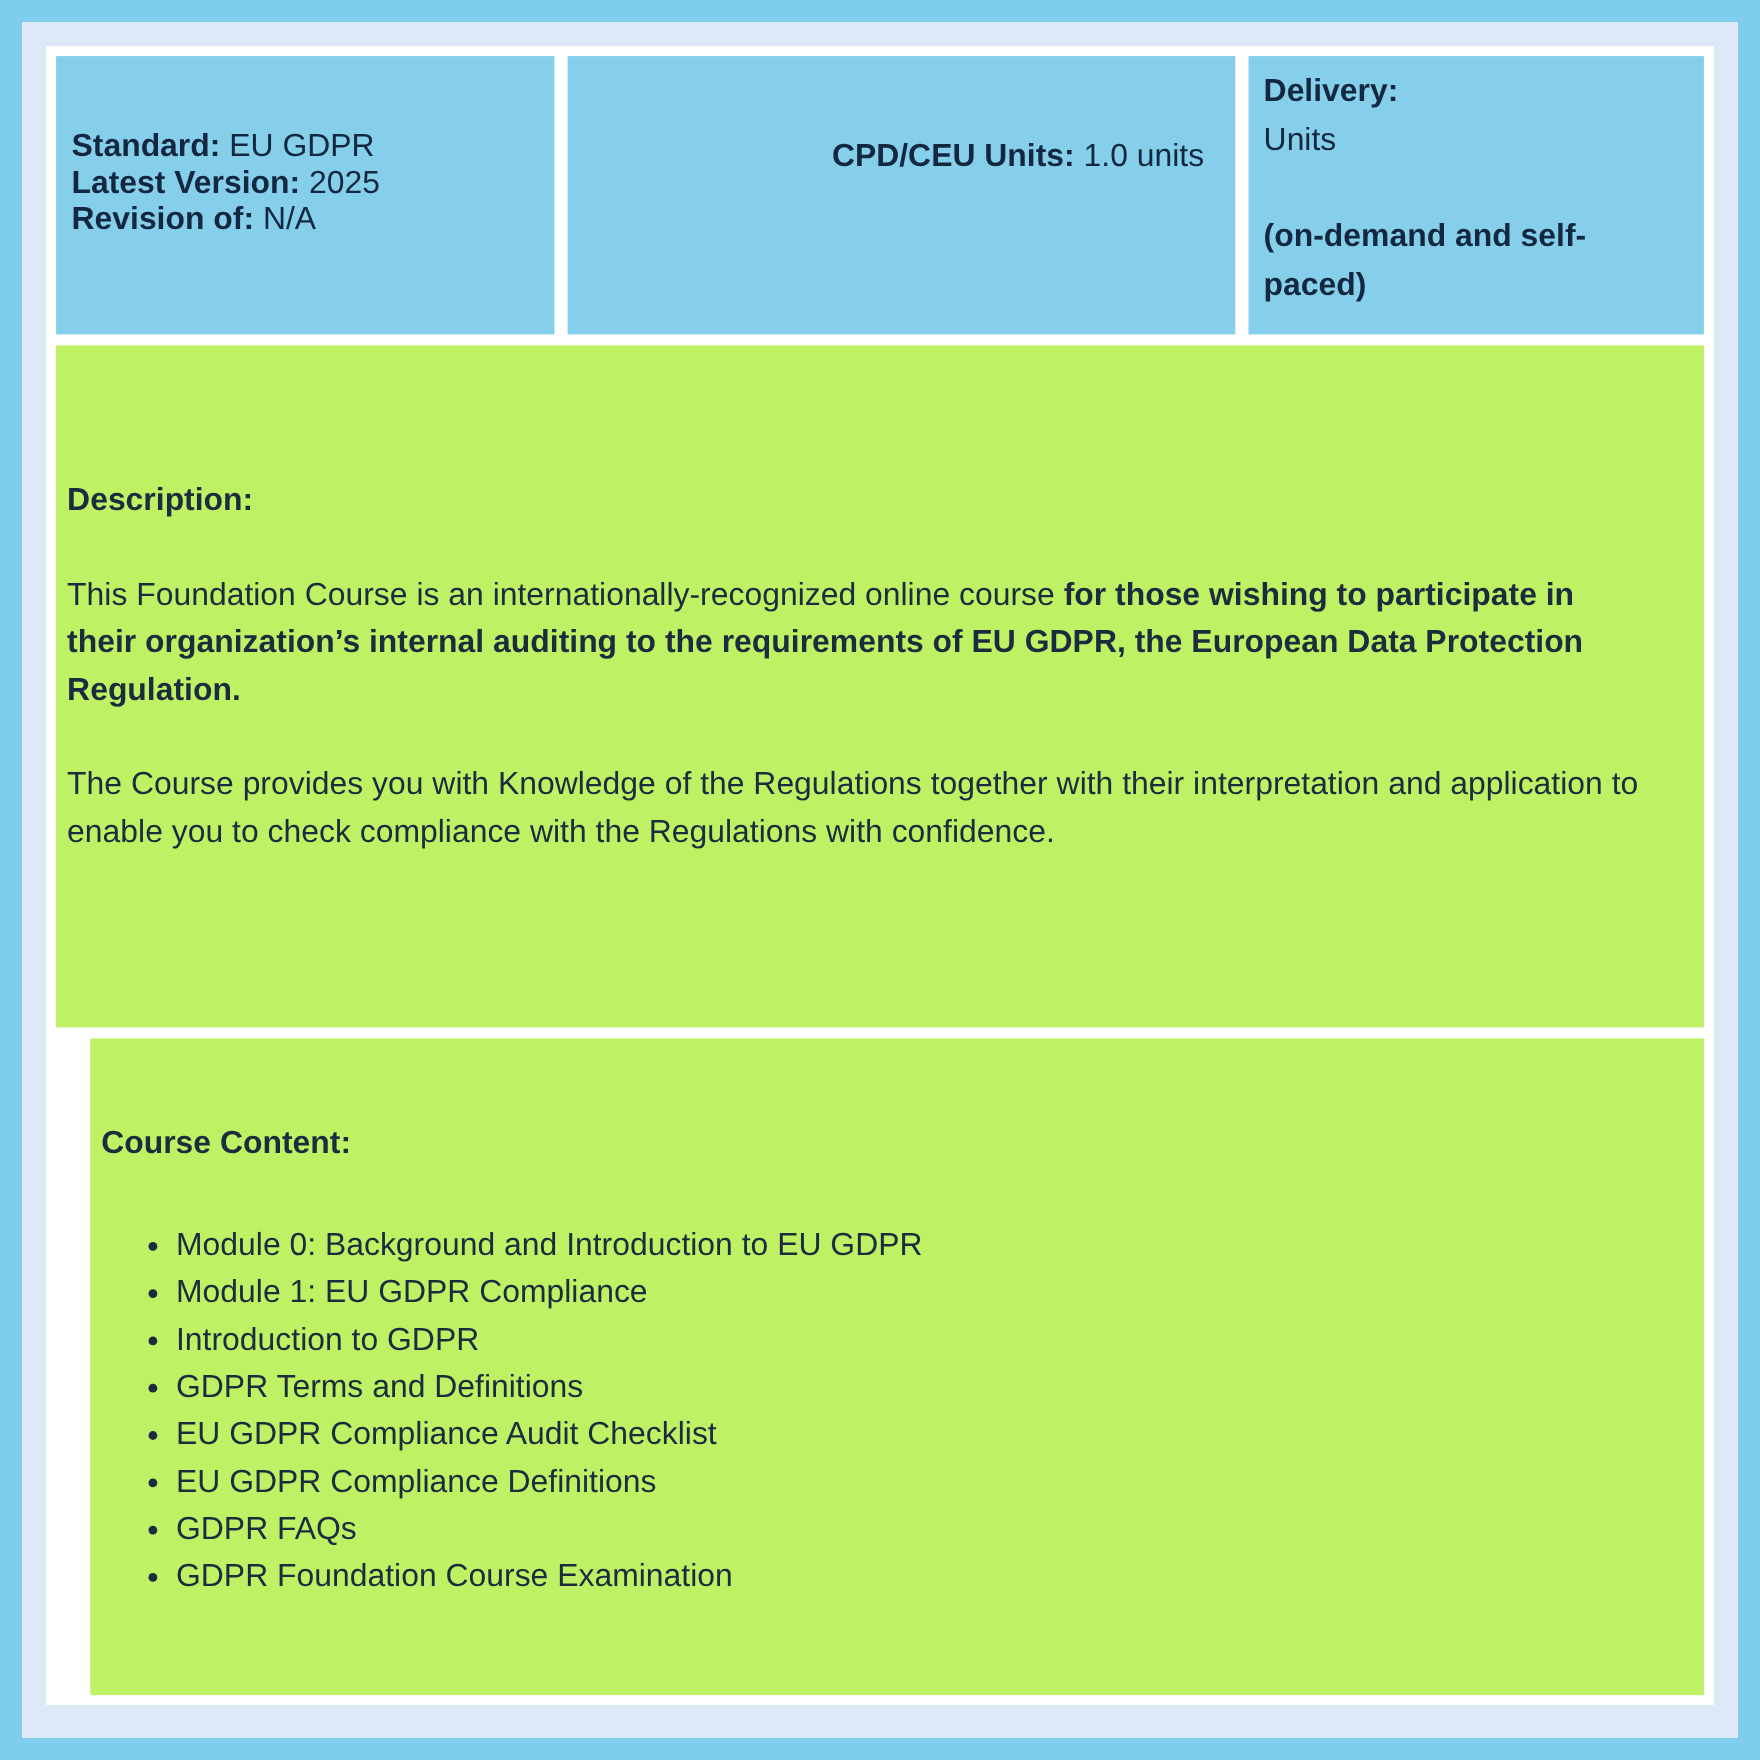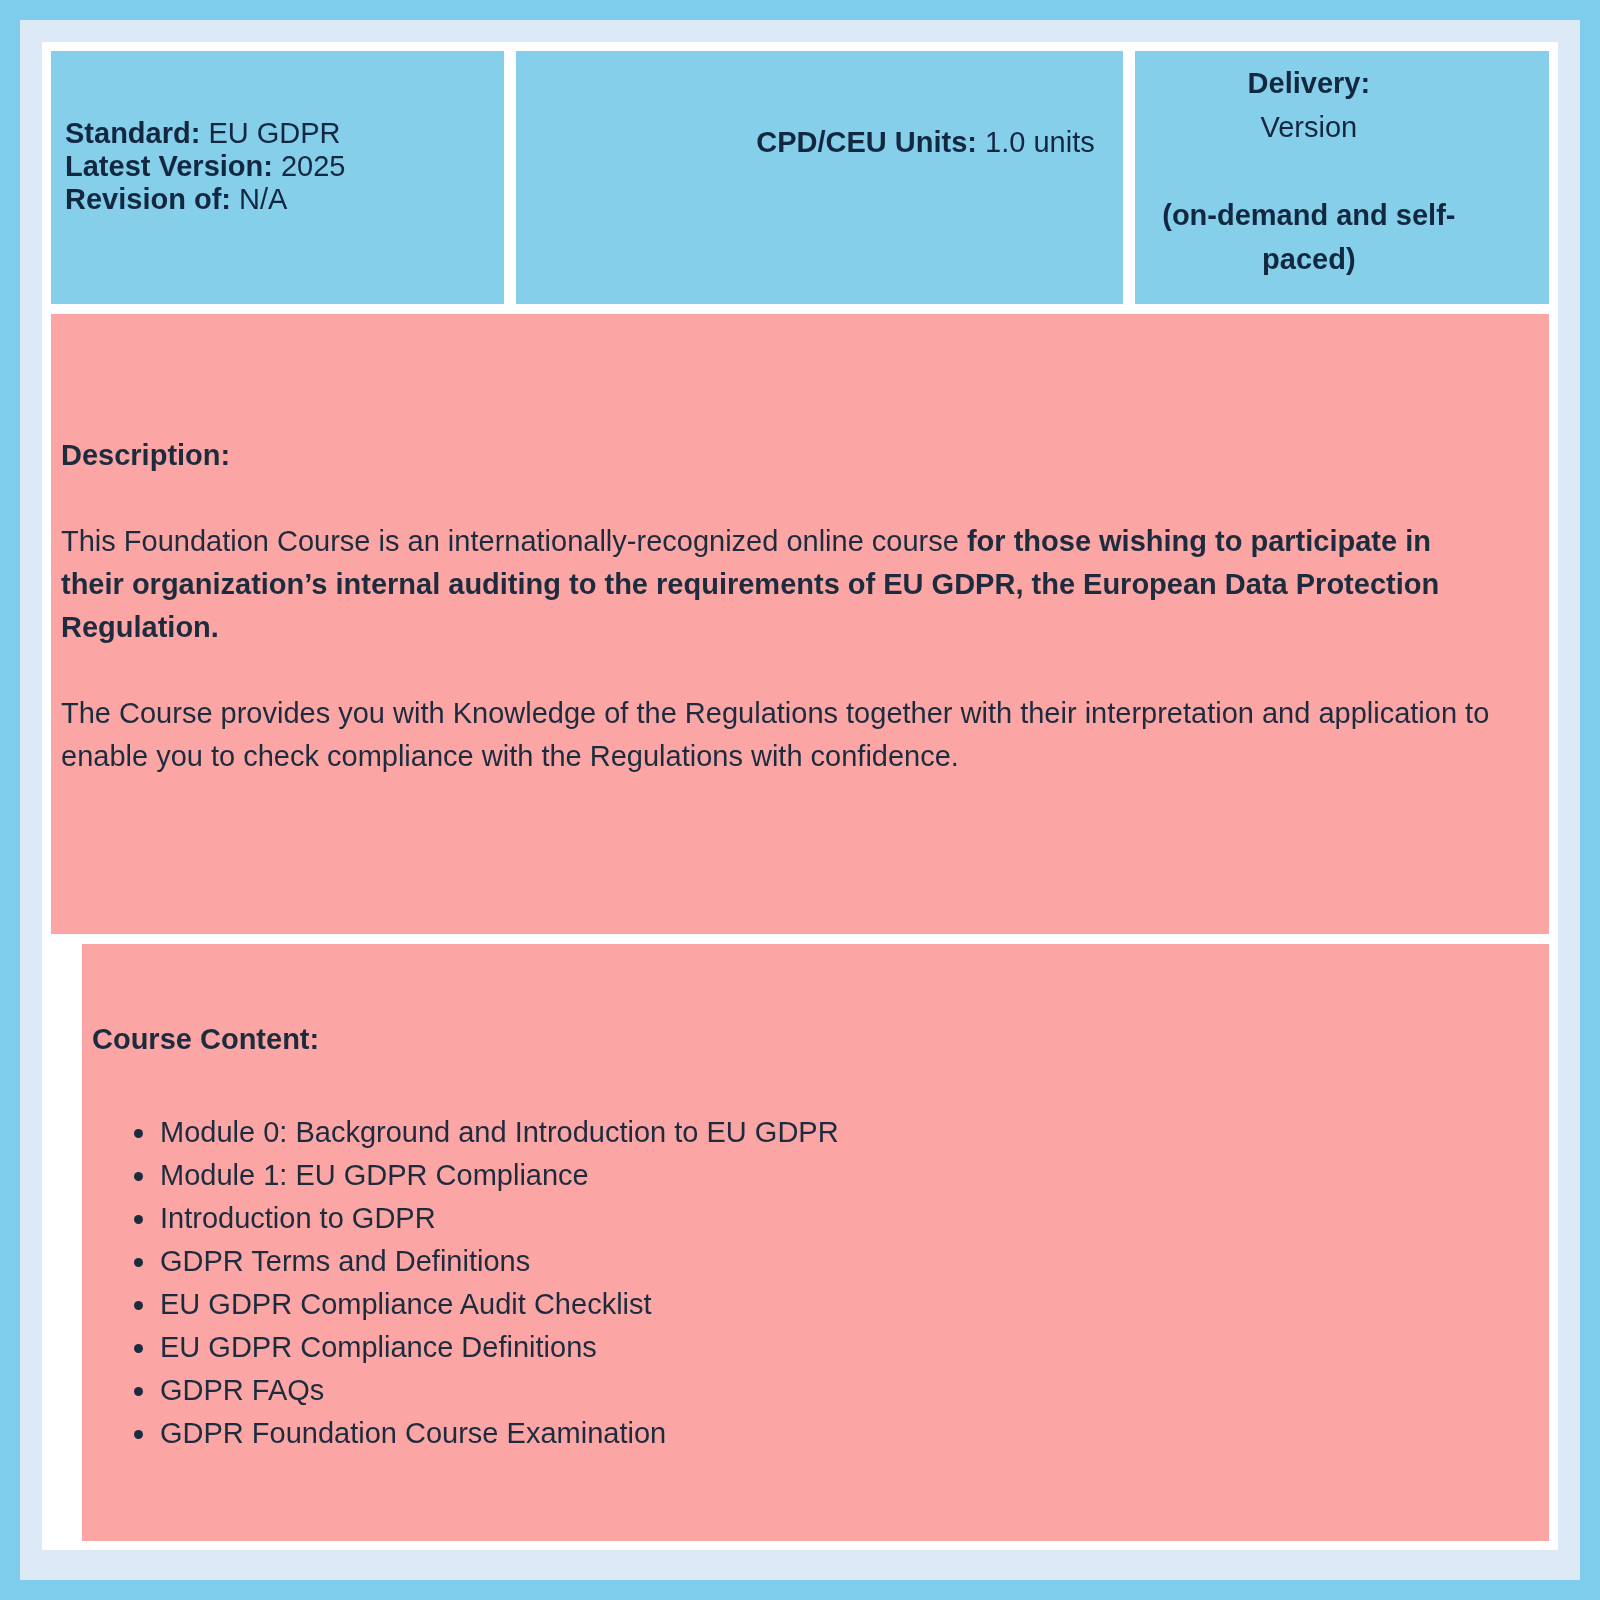--- a/index.html
+++ b/index.html
@@ -45,7 +45,7 @@
   }
   .cell-standard { padding: 66px 10px 0 14px; }
   .cell-duration { padding: 42px 28px 0 14px; }
-  .cell-delivery { padding: 10px 80px 0 14px; line-height: 44px; text-align: center; }
+  .cell-delivery { padding: 10px 80px 0 14px; line-height: 44px; }
   .cpd-line { margin-top: 33px; text-align: right; }
   .delivery-note { margin-top: 44px; font-weight: bold; }
   b, strong { font-weight: bold; }

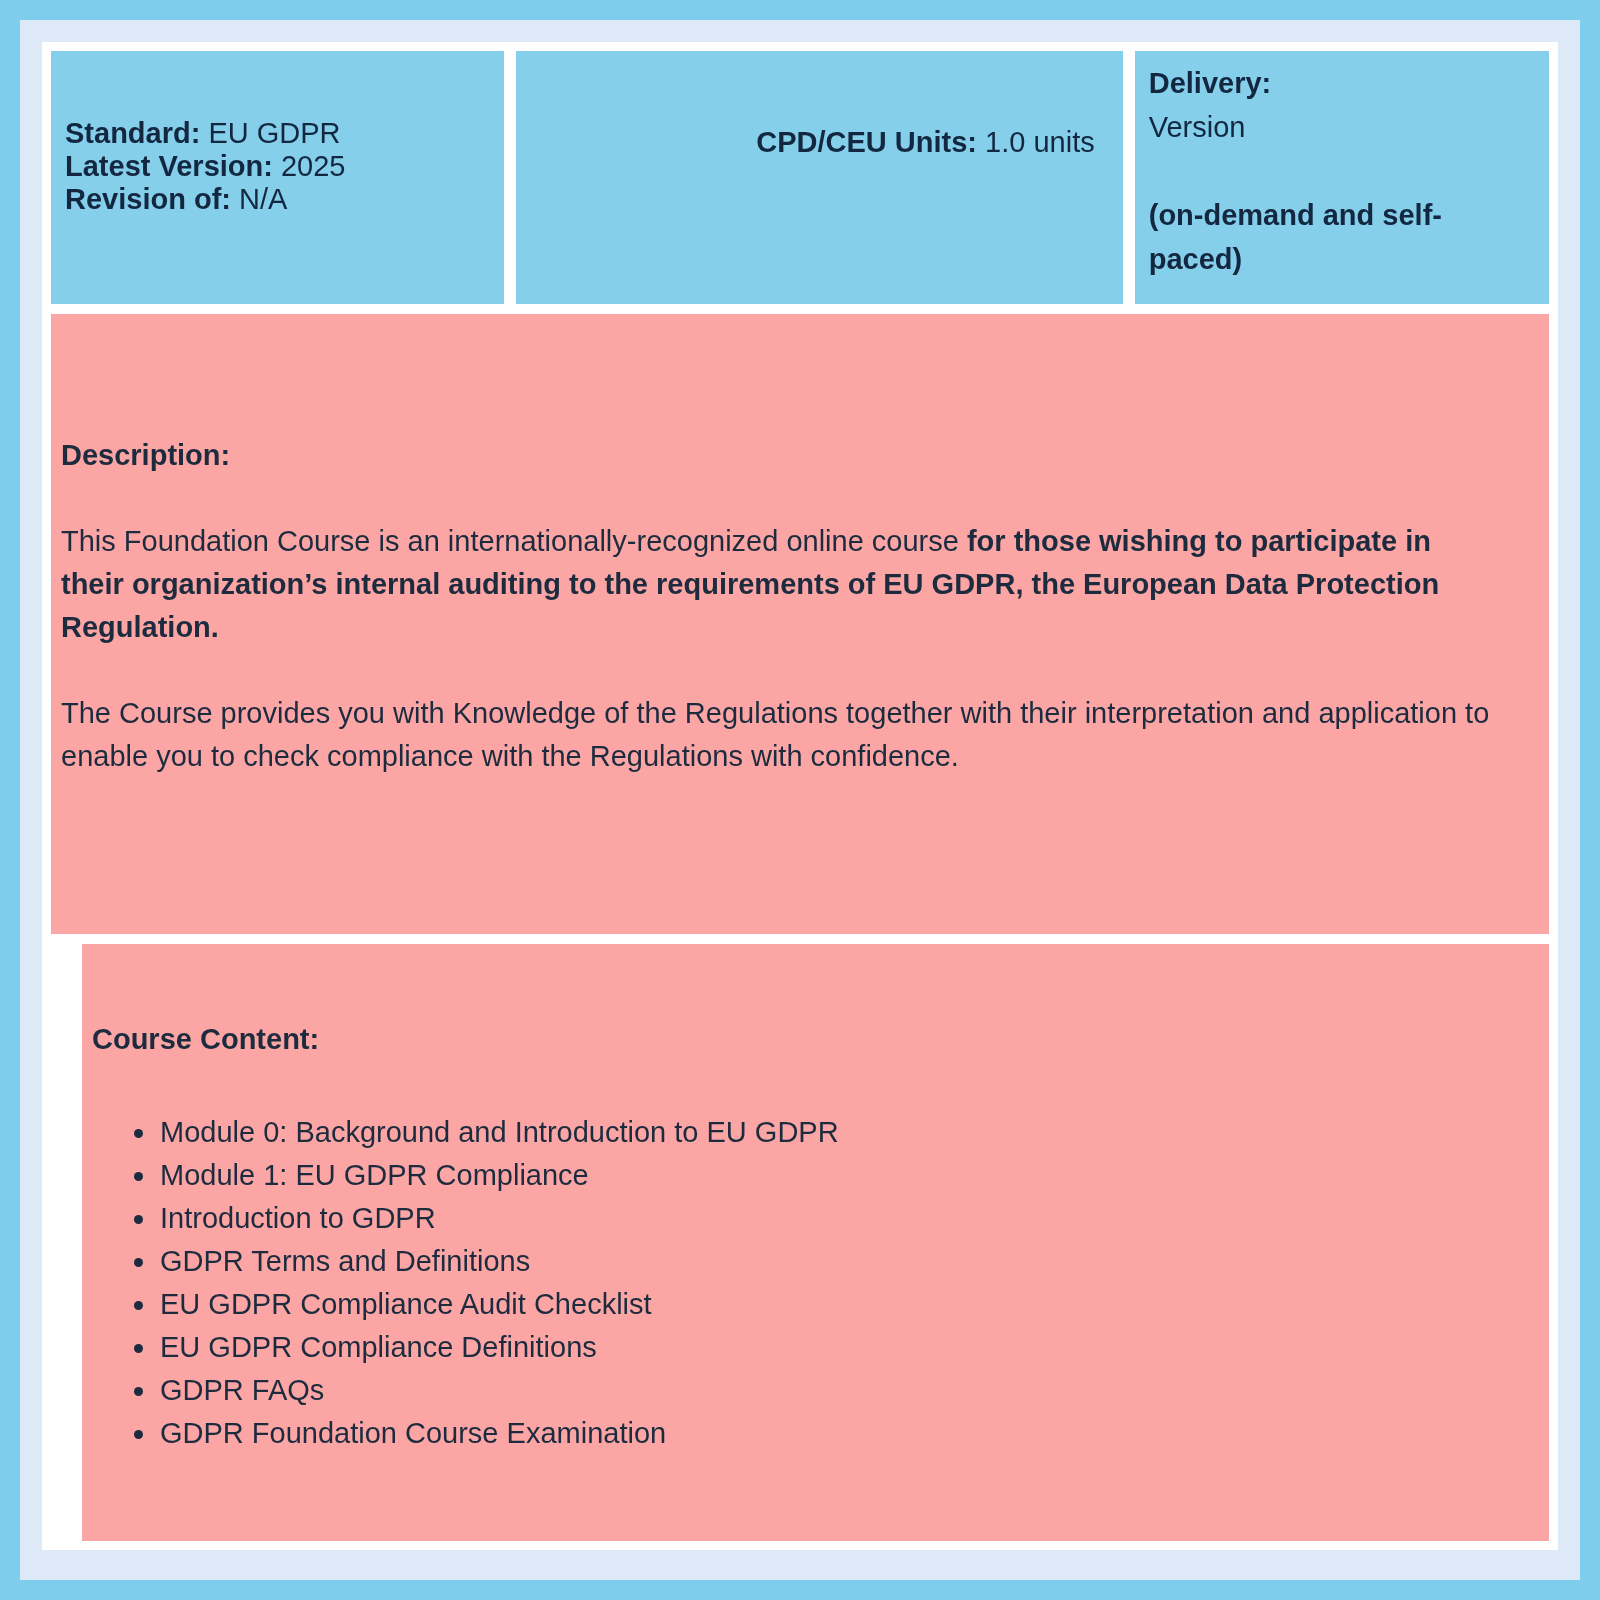--- a/index.html
+++ b/index.html
@@ -82,7 +82,7 @@
 
       <div class="cell cell-top cell-delivery">
         <div><strong>Delivery:</strong></div>
-        <div><span>Version</span></div>
+        <div><span>Units</span></div>
         <div class="delivery-note">(on-demand and self-paced)</div>
       </div>
 

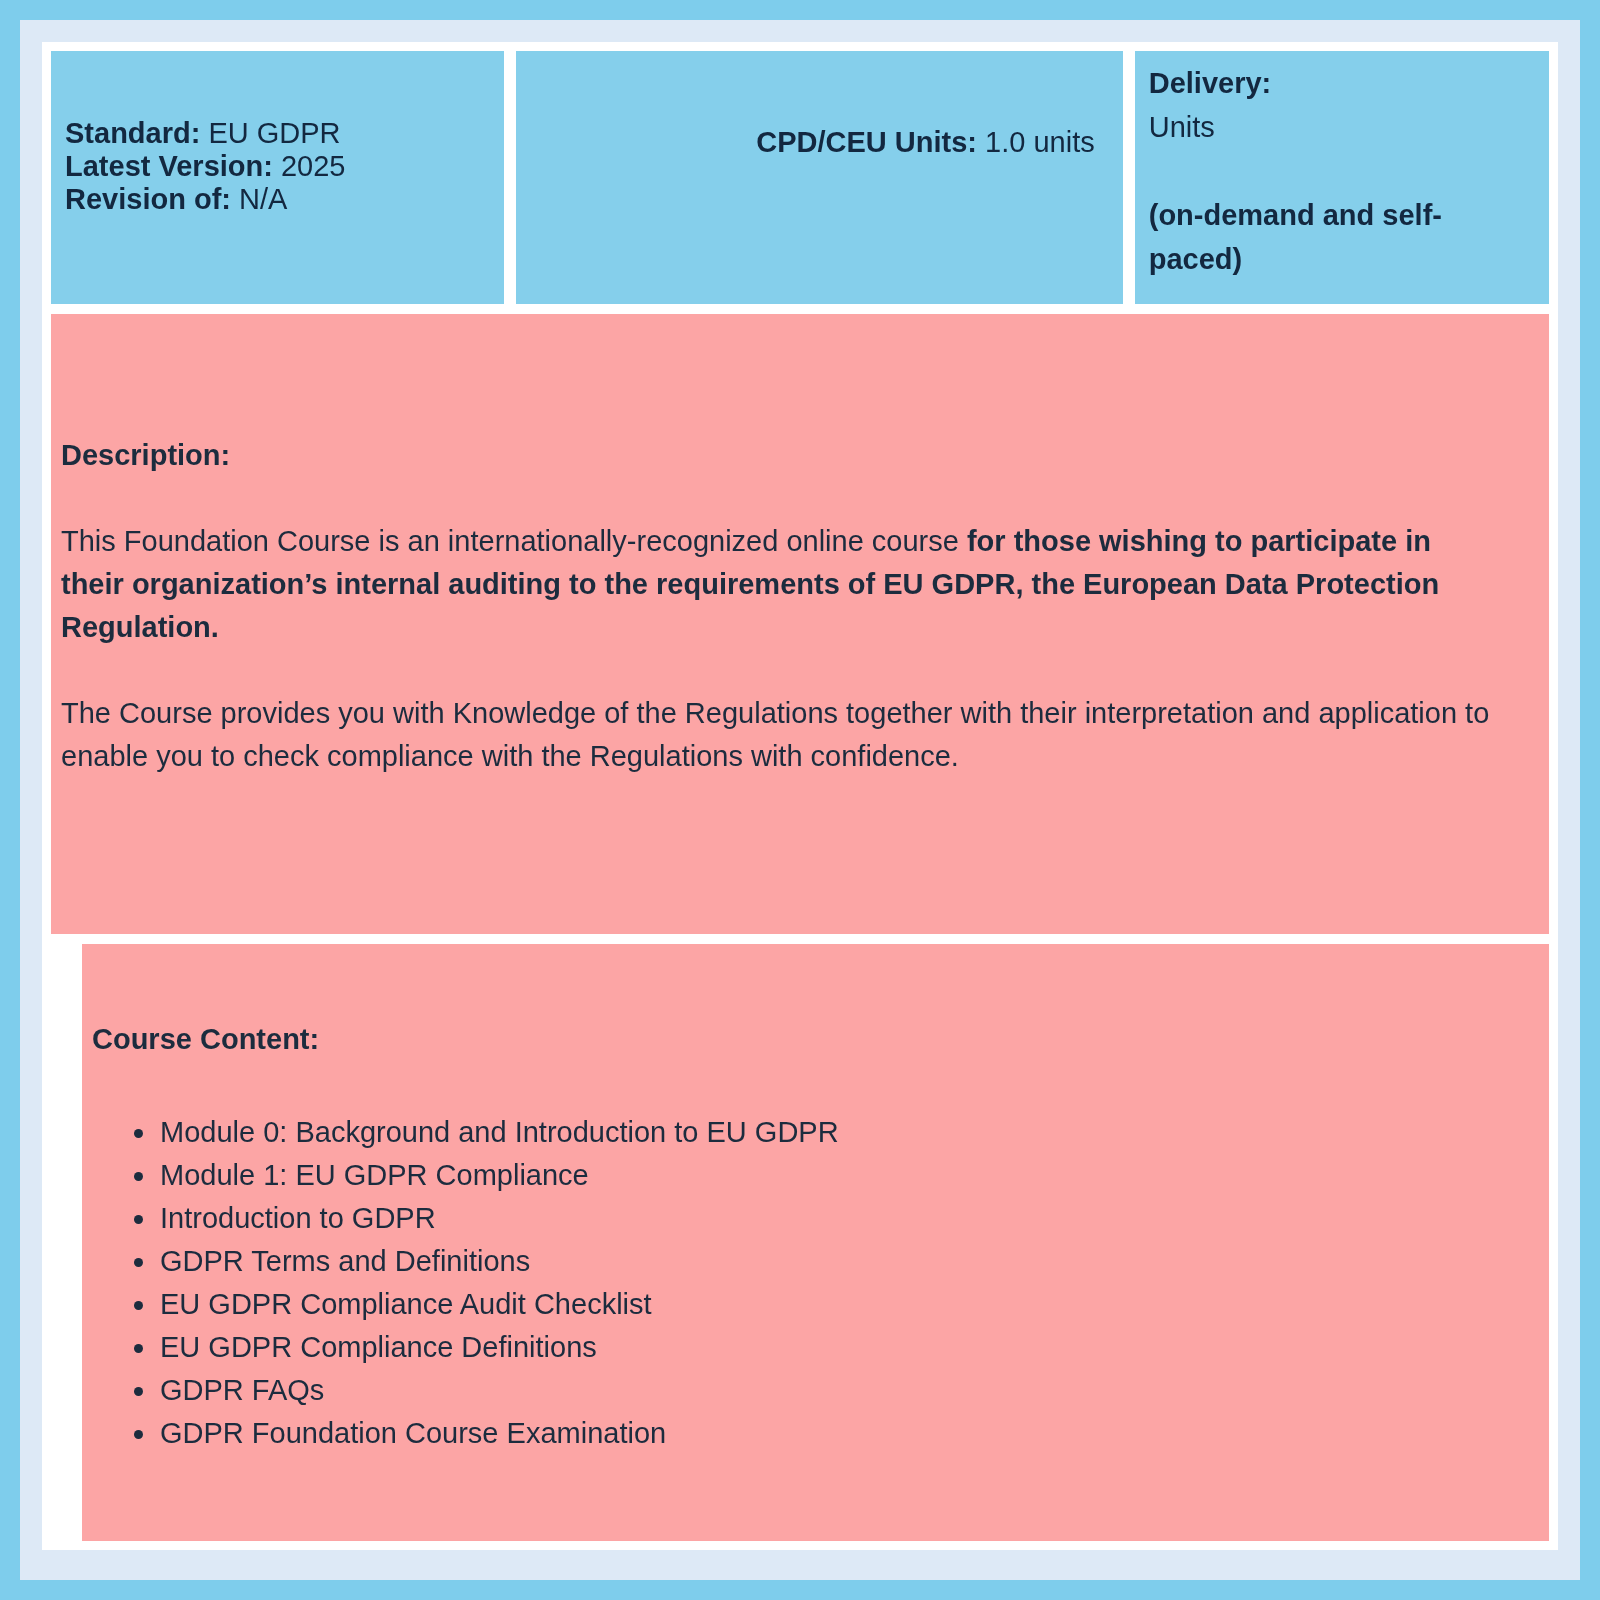--- a/index.html
+++ b/index.html
@@ -37,7 +37,7 @@
     line-height: 33px;
   }
   .cell-light {
-    background: #fca5a5;
+    background: #bef264;
     color: #1c2c3e;
     font-size: 29px;
     line-height: 43px;

